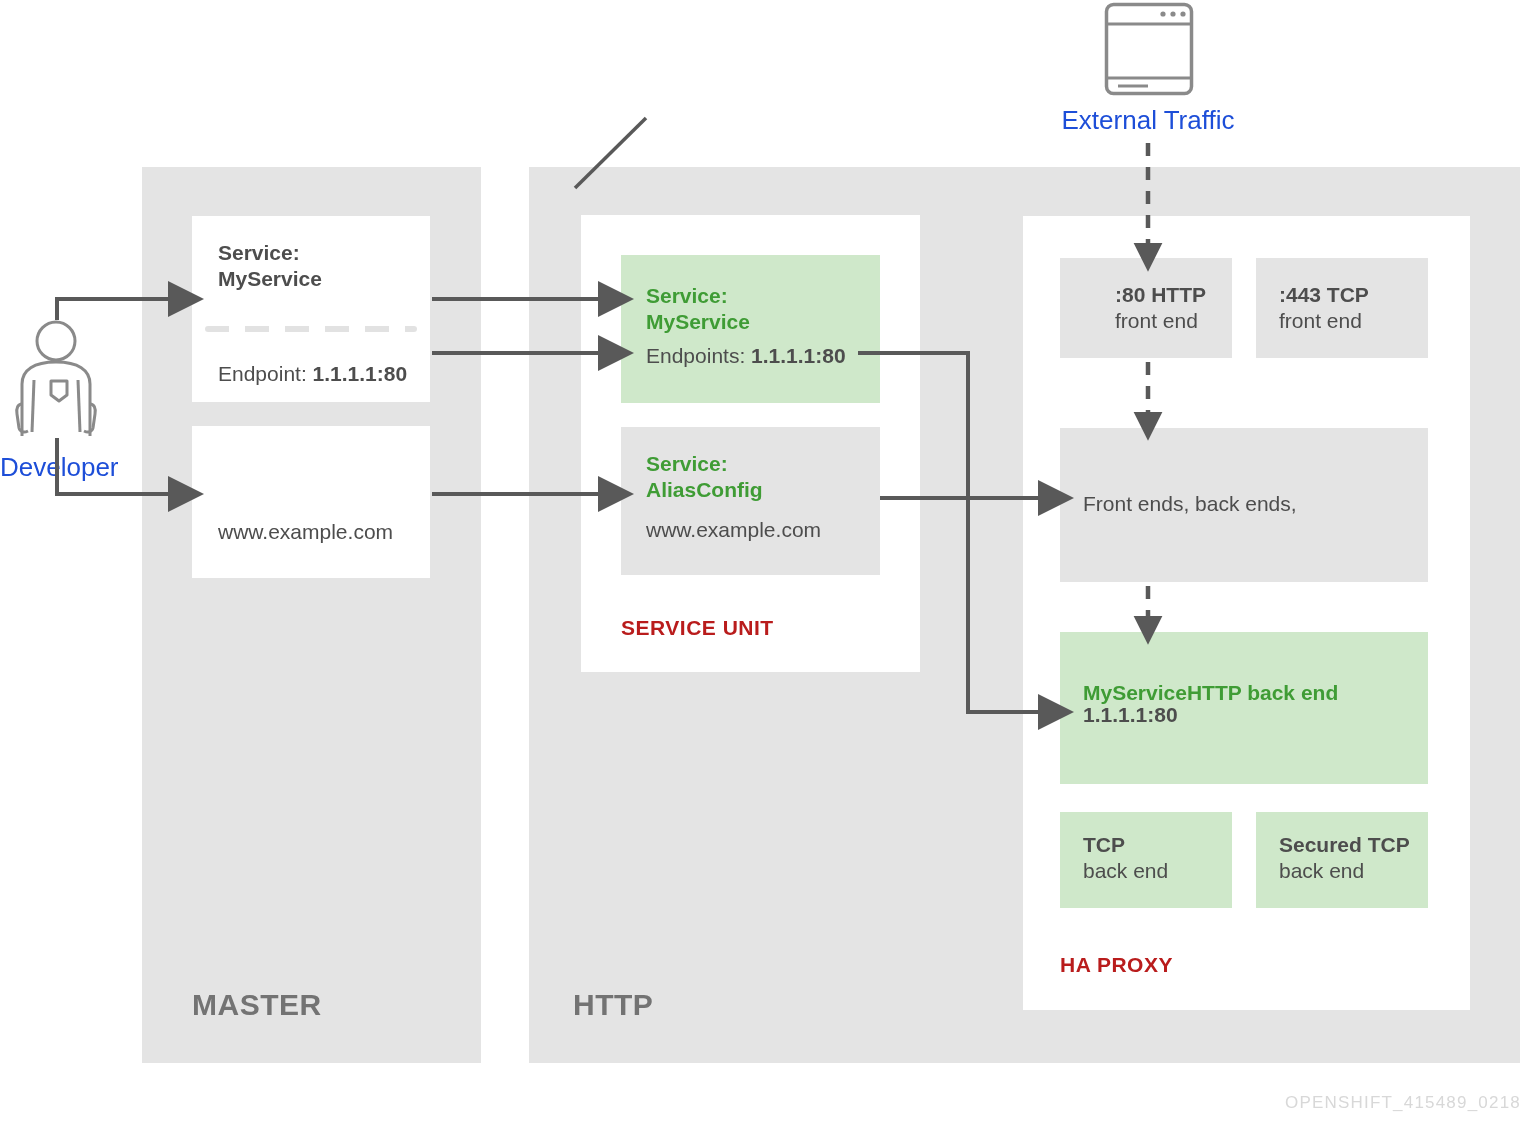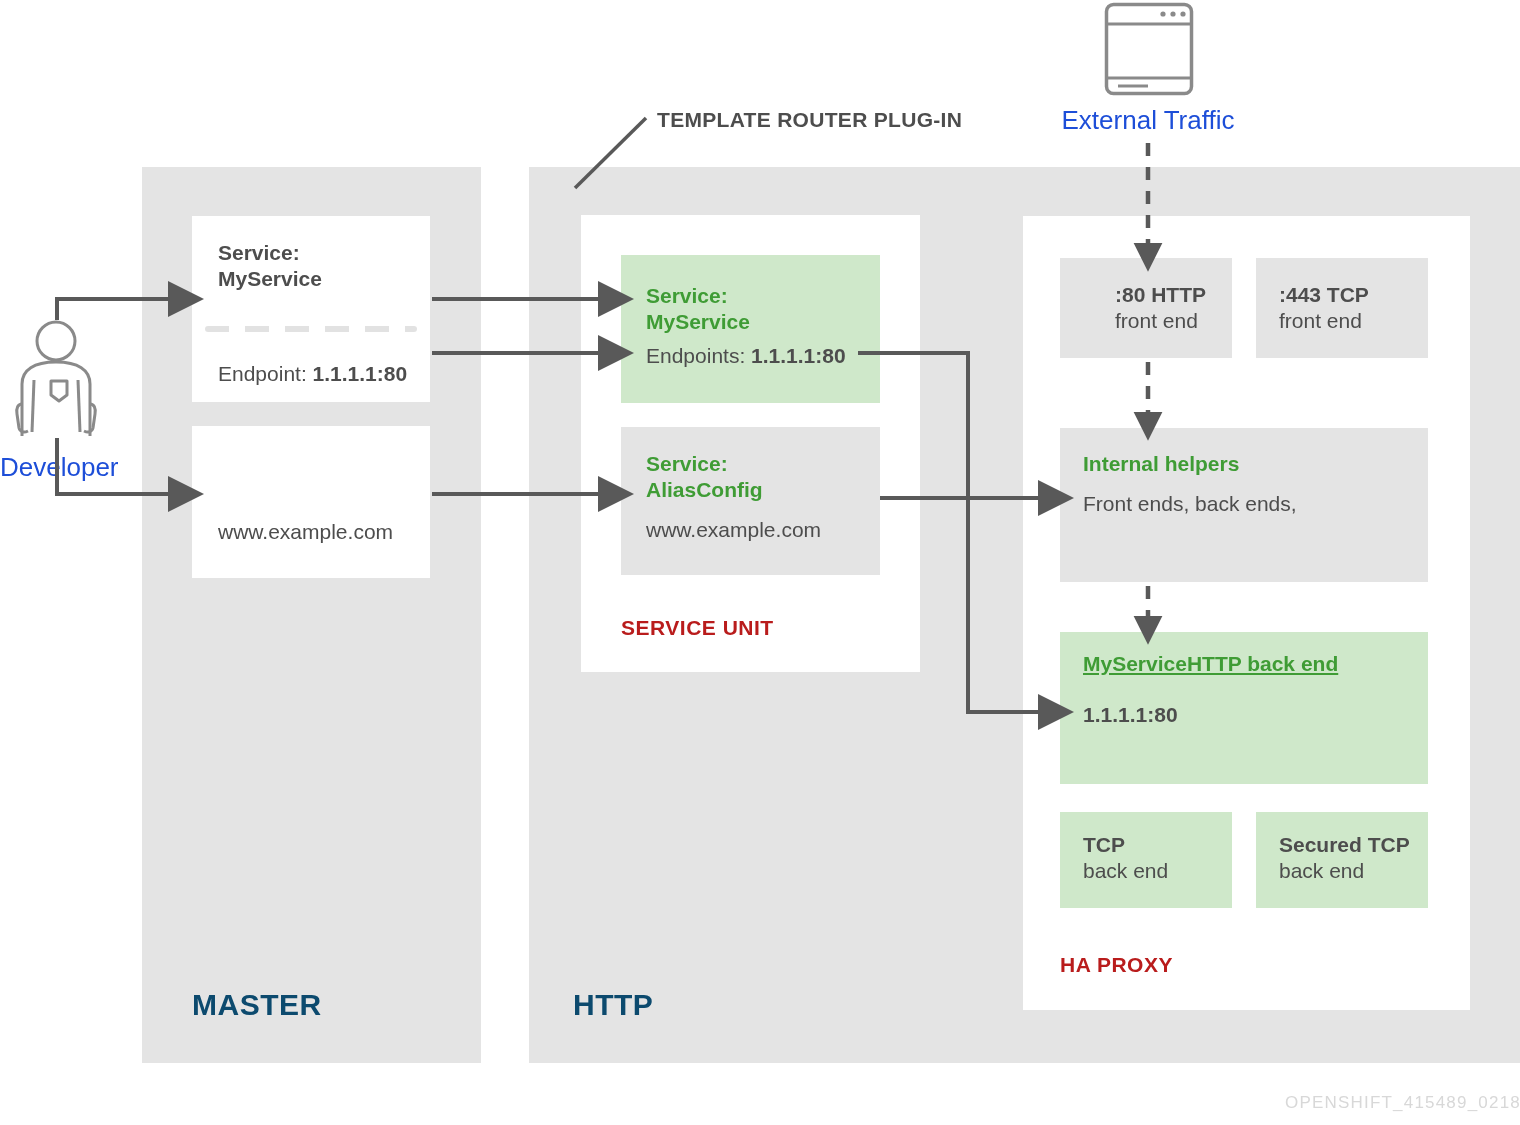--- a/index.html
+++ b/index.html
@@ -113,7 +113,6 @@
 
   <div class="panel-label" style="left:573px;top:988px;">HTTP</div>
 
-  <div class="plugin-label" style="left:657px;top:108px;">TEMPLATE ROUTER PLUG-IN</div>
 
   <div class="caption" style="left:0px;top:452px;width:116px;text-align:center;">Developer</div>
 

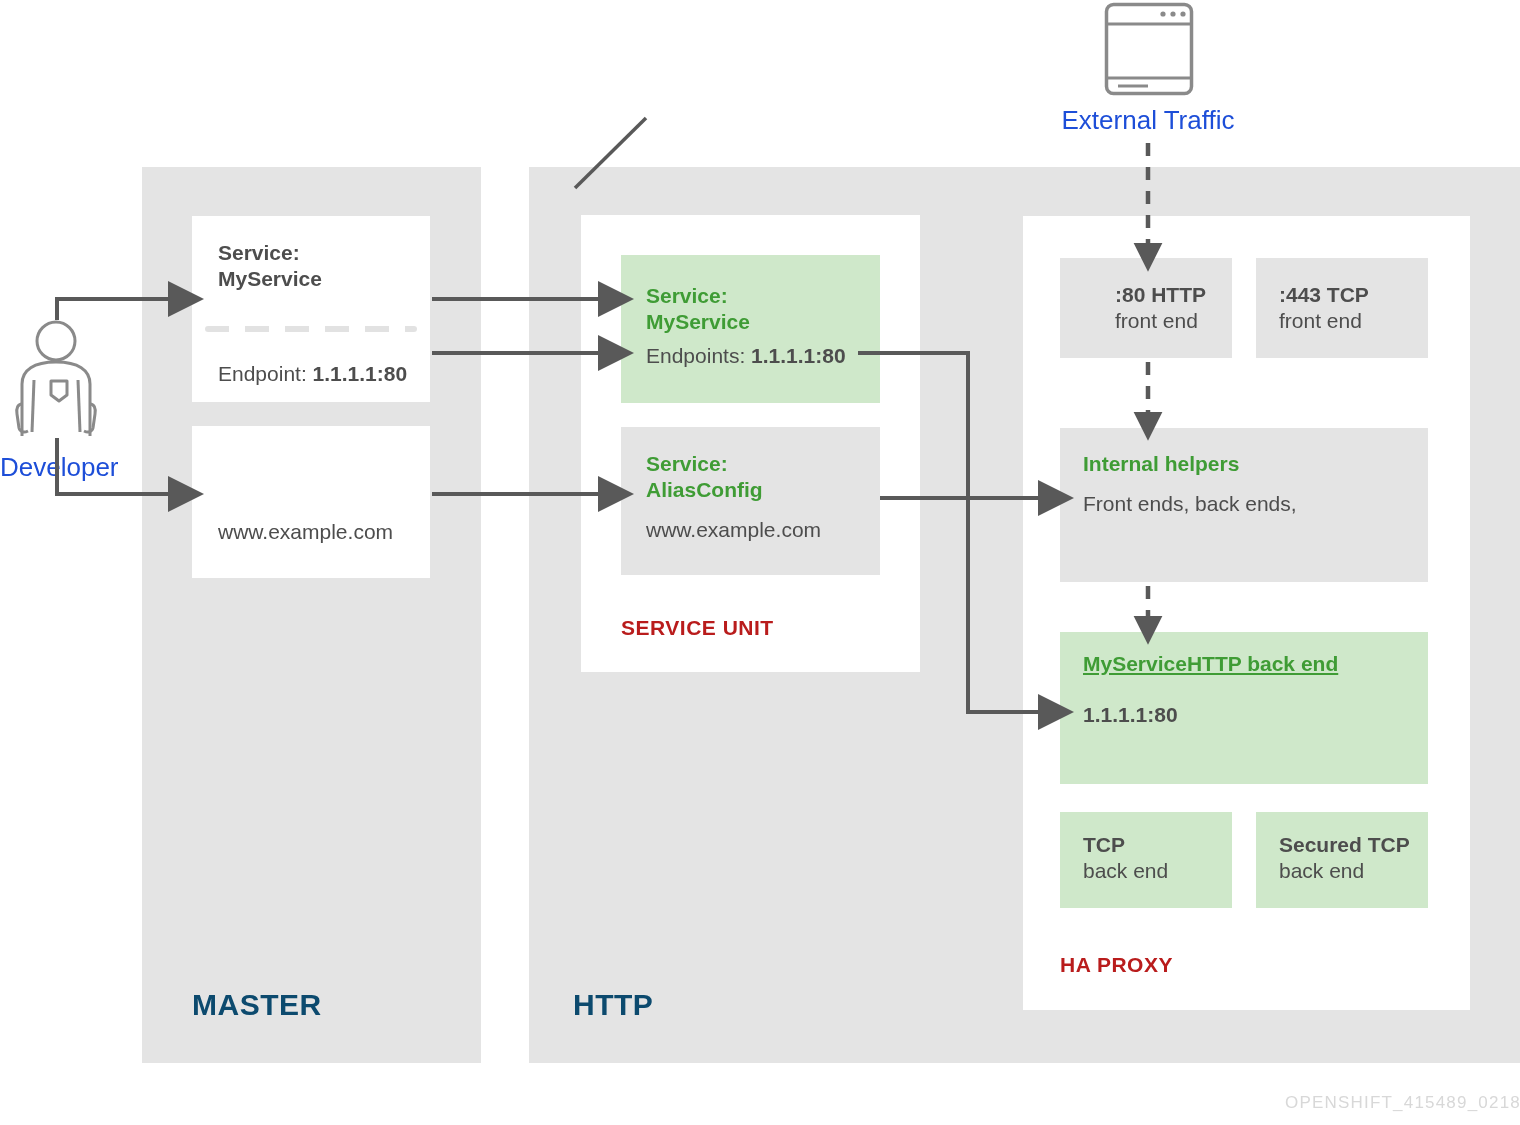--- a/index.html
+++ b/index.html
@@ -88,7 +88,6 @@
   </div>
 
   <div class="graybox" style="left:1060px;top:428px;width:368px;height:154px;"></div>
-  <div class="box-txt t-green-b" style="left:1083px;top:451px;width:330px;">Internal helpers</div>
   <div class="box-txt" style="left:1083px;top:491px;width:340px;">
     <div class="t-dark">Front ends, back ends,</div>
   </div>

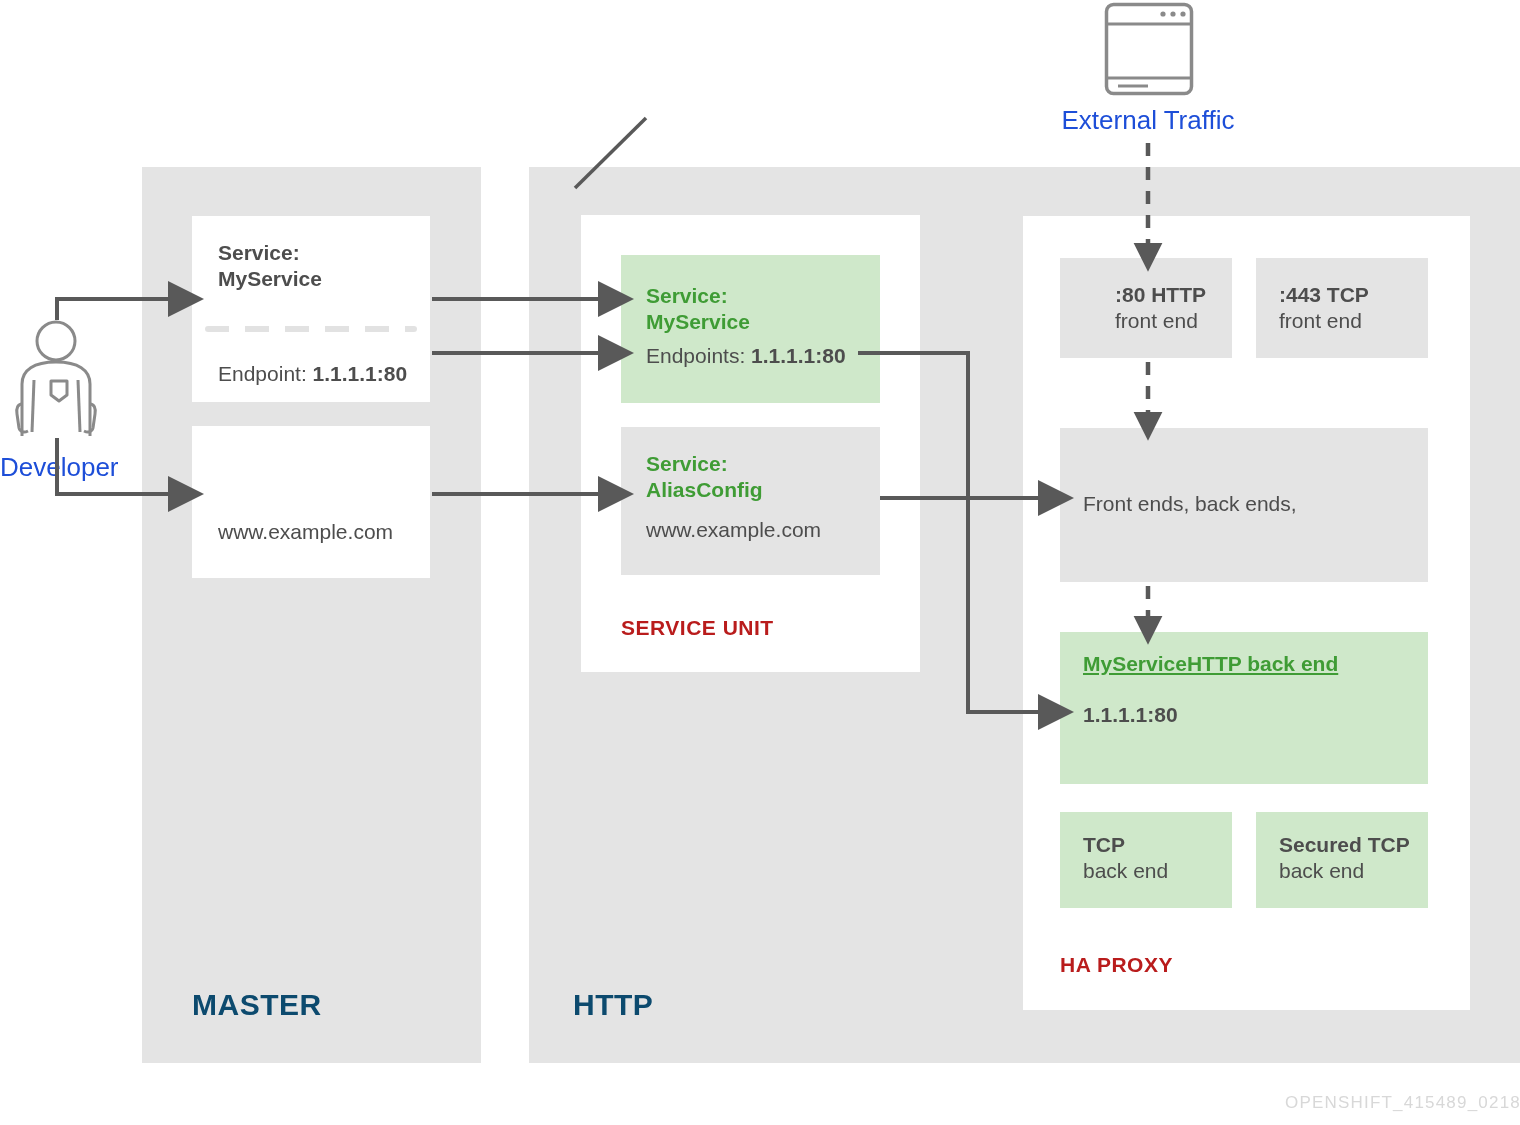--- a/index.html
+++ b/index.html
@@ -93,7 +93,7 @@
   </div>
 
   <div class="greenbox" style="left:1060px;top:632px;width:368px;height:152px;"></div>
-  <div class="box-txt t-green-b" style="left:1083px;top:651px;width:340px;text-decoration:underline;">MyServiceHTTP back end</div>
+  <div class="box-txt t-green-b" style="left:1083px;top:680px;width:340px;">MyServiceHTTP back end</div>
   <div class="box-txt t-dark-b" style="left:1083px;top:702px;width:340px;">1.1.1.1:80</div>
 
   <div class="greenbox" style="left:1060px;top:812px;width:172px;height:96px;"></div>

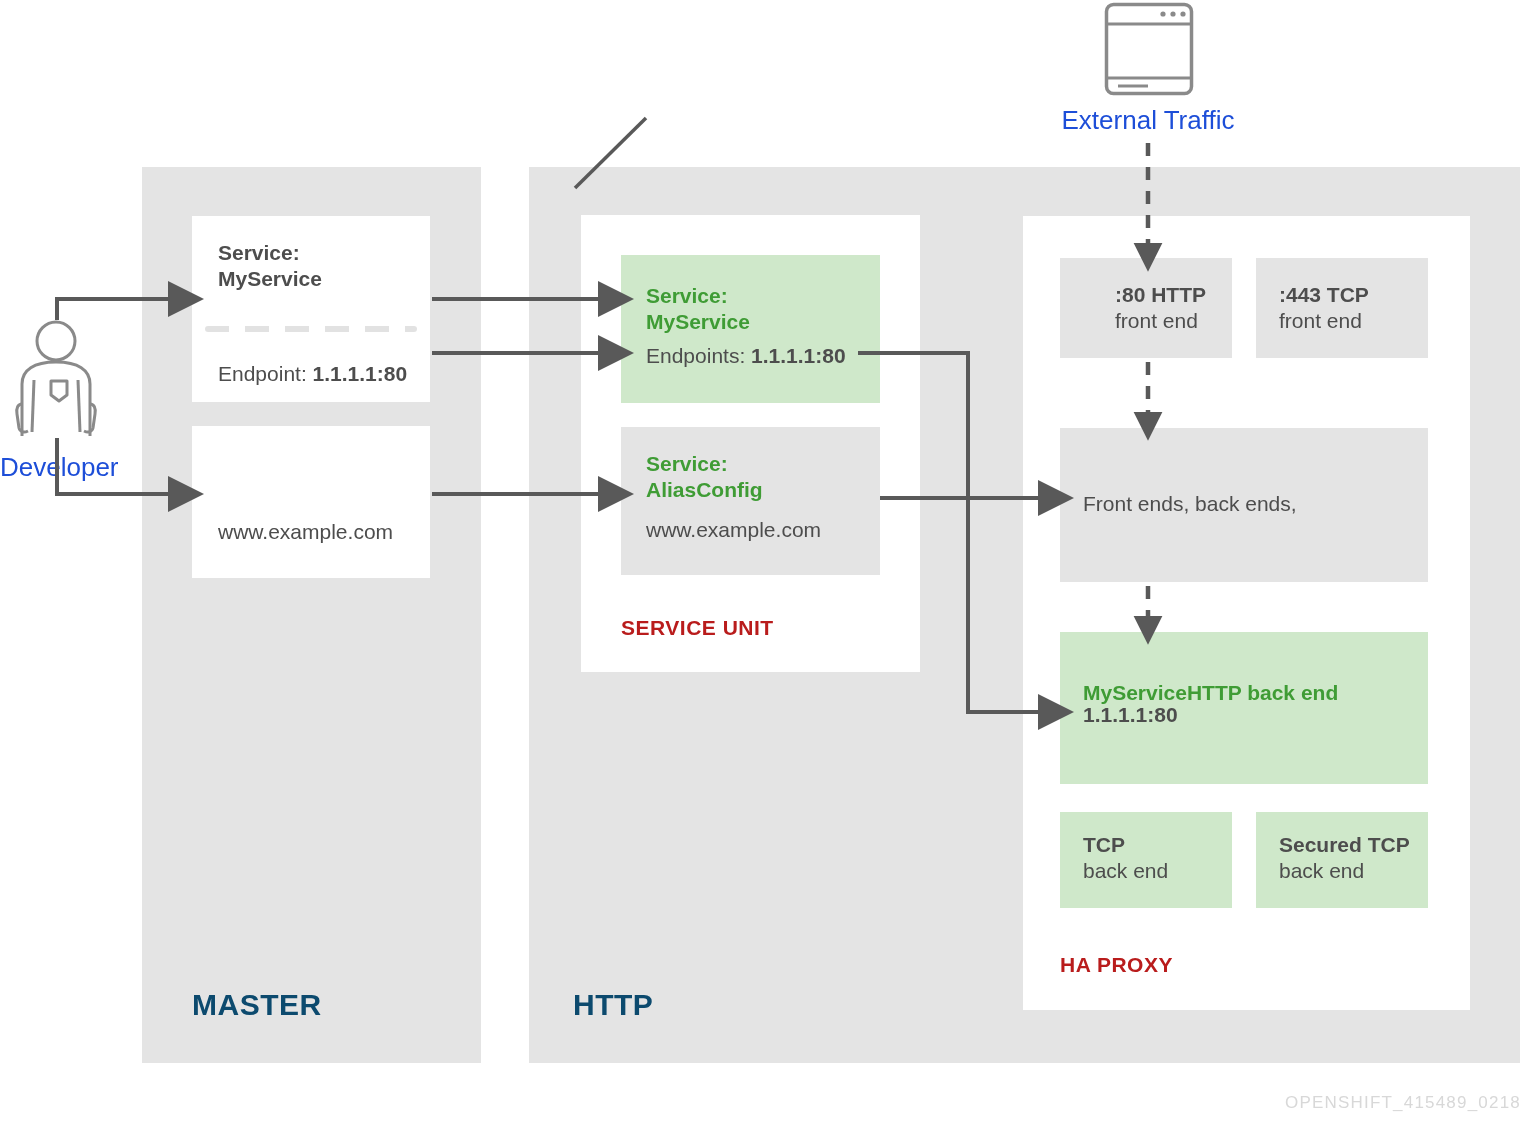--- a/index.html
+++ b/index.html
@@ -13,7 +13,7 @@
   .graybox{position:absolute;background:#e4e4e4;}
   .greenbox{position:absolute;background:#cfe8ca;}
 
-  .panel-label{position:absolute;font-size:30px;font-weight:bold;color:#0c4a6e;letter-spacing:.5px;}
+  .panel-label{position:absolute;font-size:30px;font-weight:bold;color:#737373;letter-spacing:.5px;}
   .group-label{position:absolute;font-size:21px;font-weight:bold;color:#b91c1c;letter-spacing:.5px;}
   .plugin-label{position:absolute;font-size:21px;font-weight:bold;color:#4d4d4d;letter-spacing:.3px;}
 

